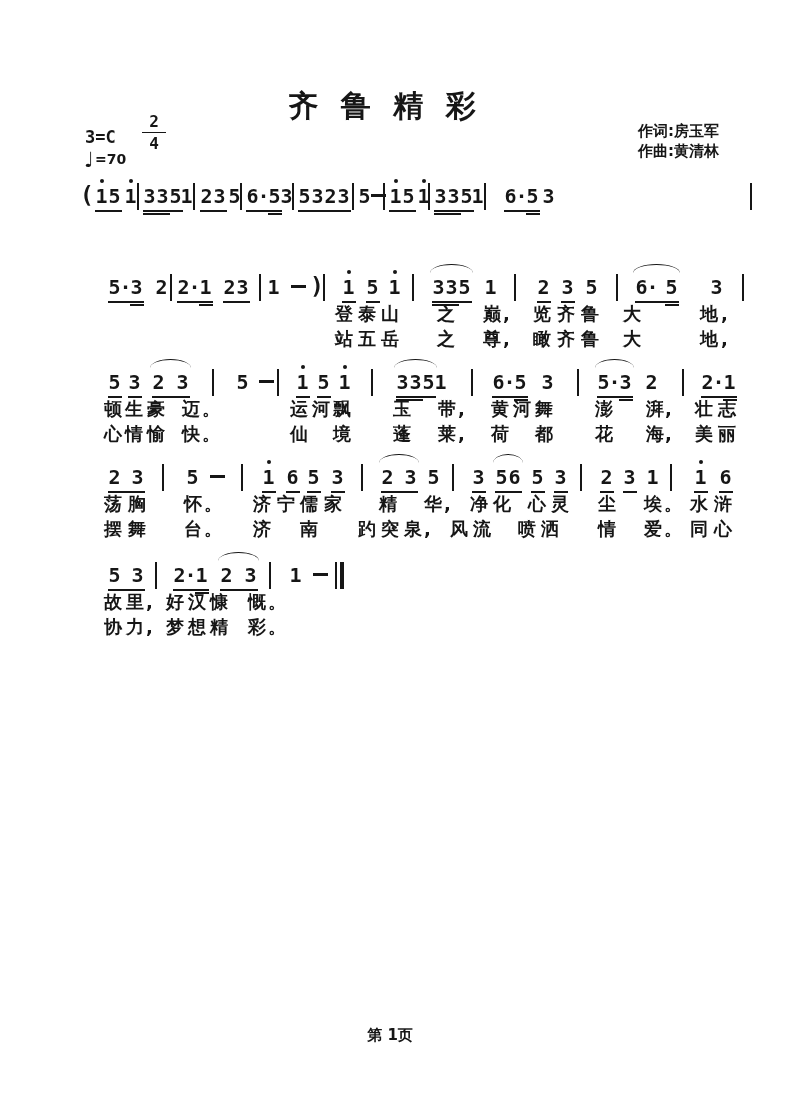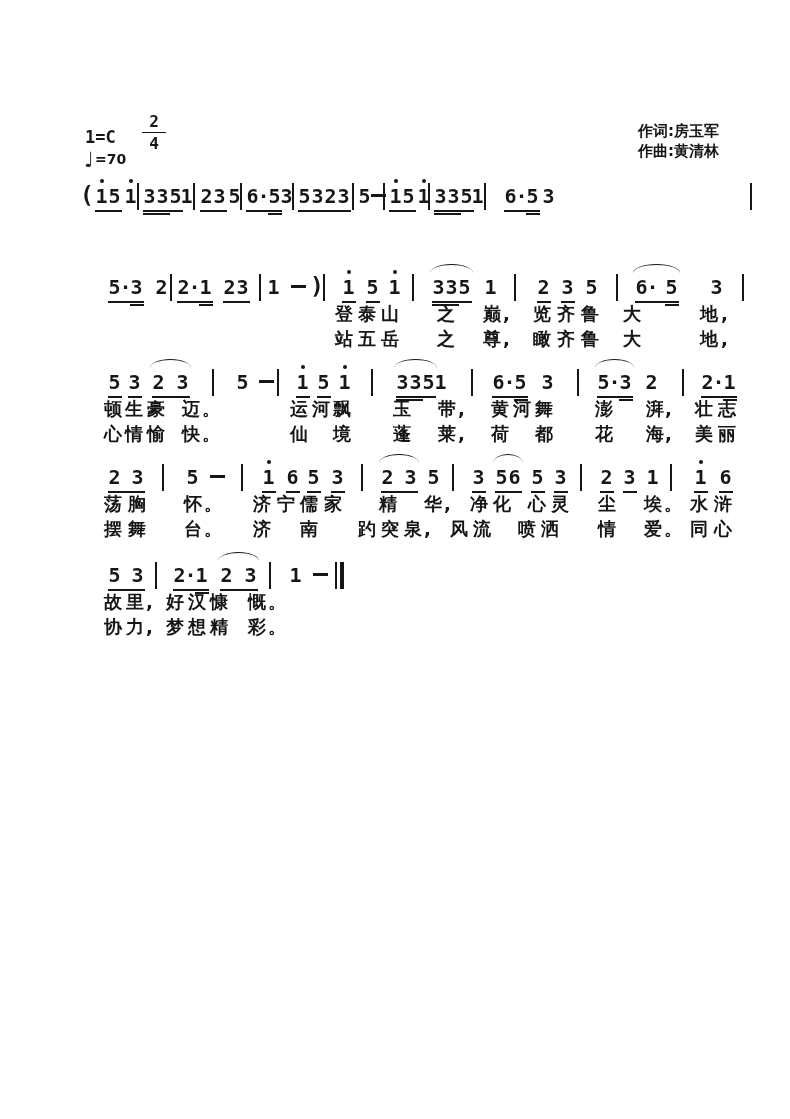--- a/index.html
+++ b/index.html
@@ -52,6 +52,7 @@
 <body>
 
 <div class="page">
+  <div class="title">齐 鲁 精 彩</div>
 
   <div class="key-sig">1=C</div>
   <div class="frac">

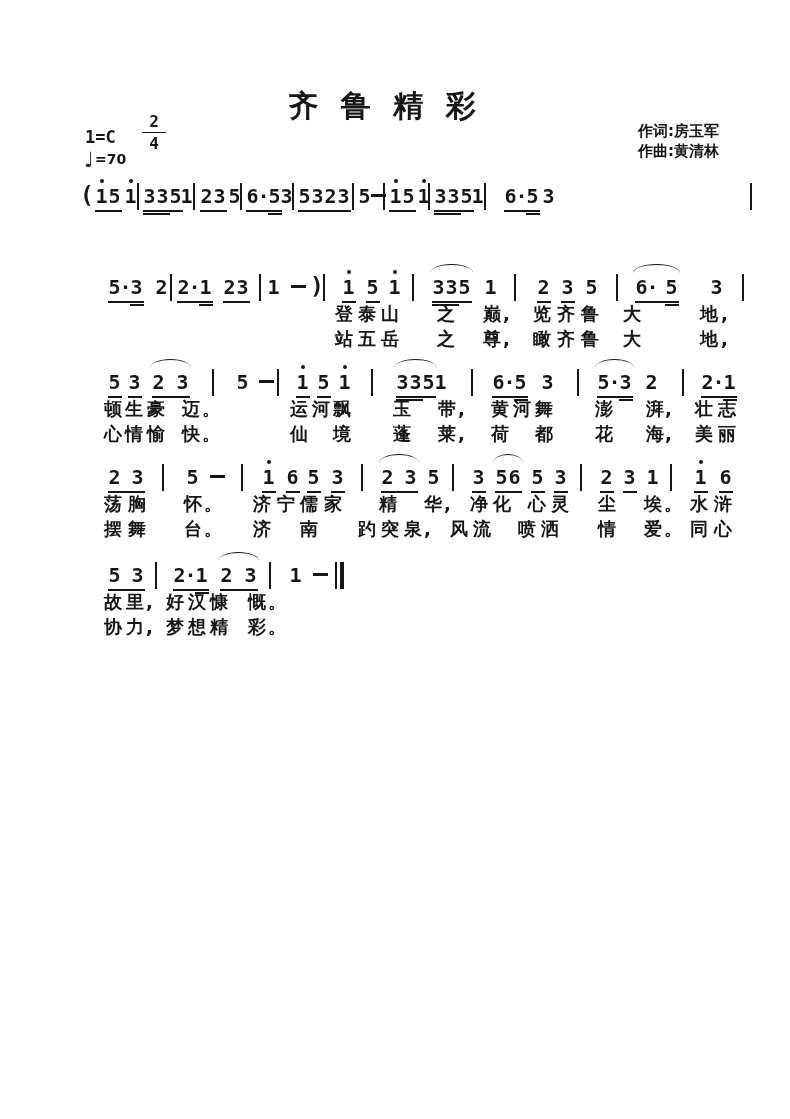--- a/index.html
+++ b/index.html
@@ -54,7 +54,7 @@
 <div class="page">
   <div class="title">齐 鲁 精 彩</div>
 
-  <div class="key-sig">1=C</div>
+  <div class="key-sig">3=C</div>
   <div class="frac">
     <span class="top">2</span>
     <span class="bot">4</span>

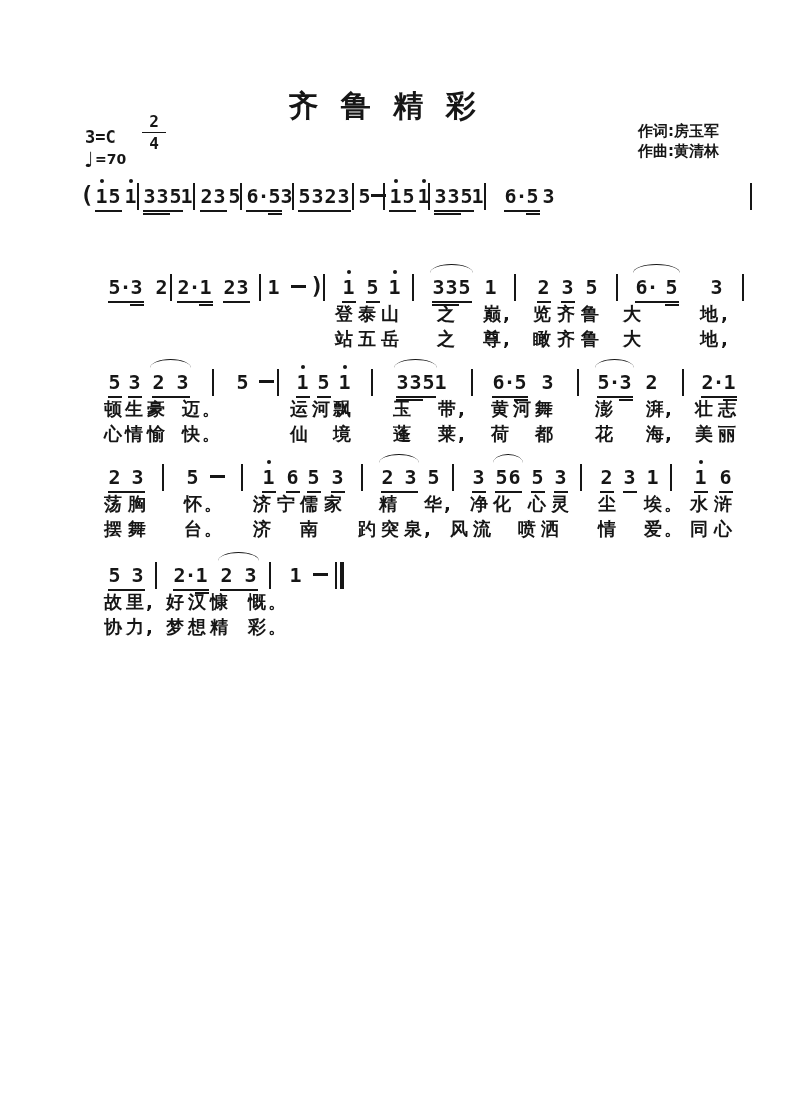--- a/index.html
+++ b/index.html
@@ -843,6 +843,7 @@
       </div>
     </div>
 
+  <div class="footer">第 1页</div>
 </div>
 
 </body></html>

